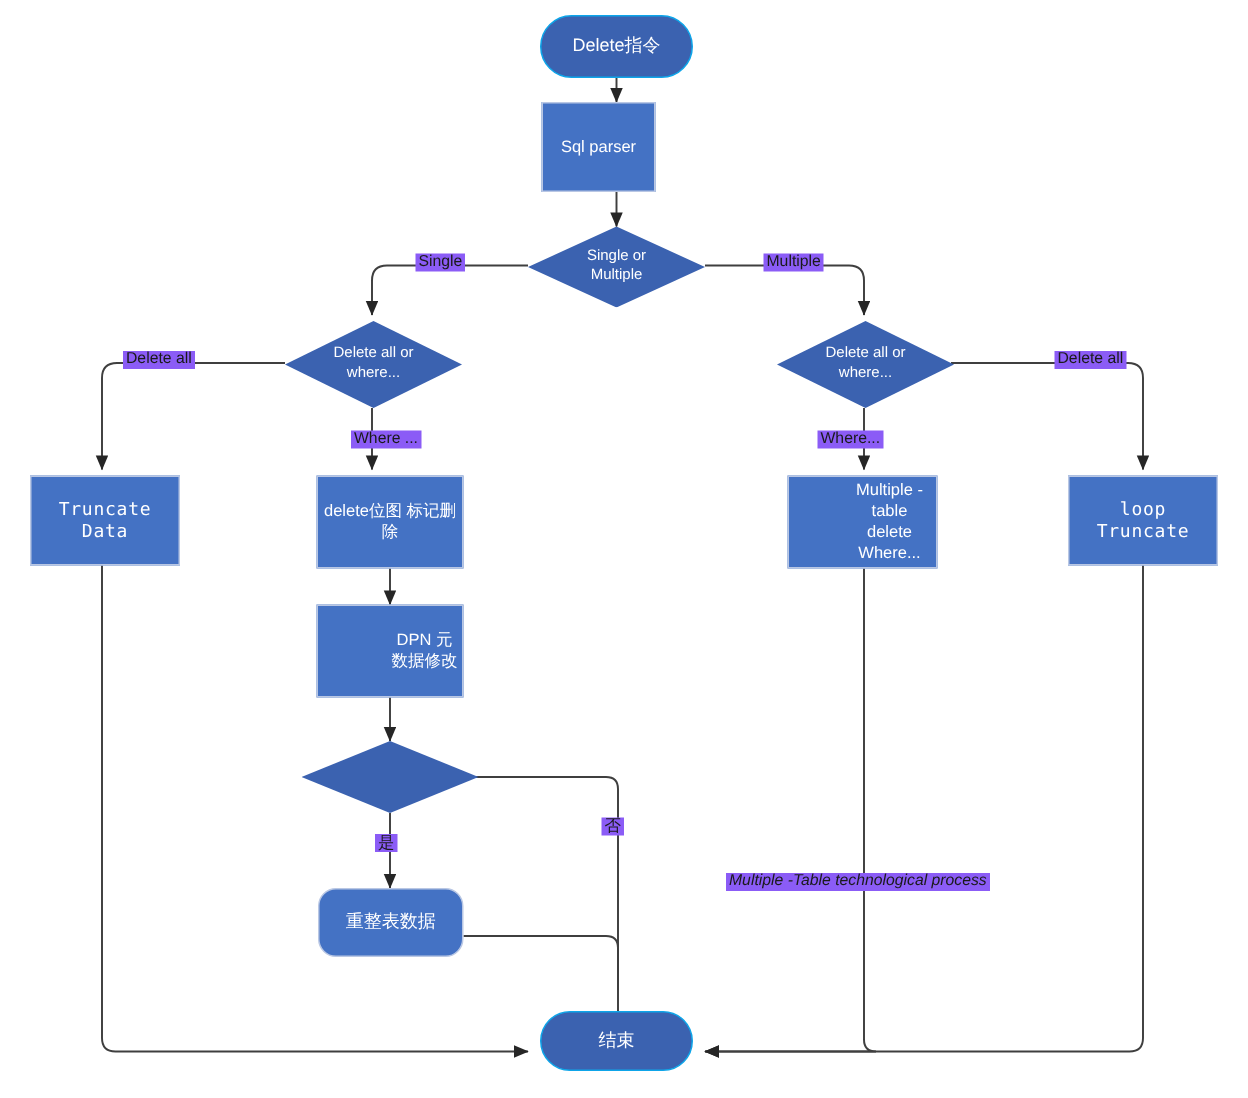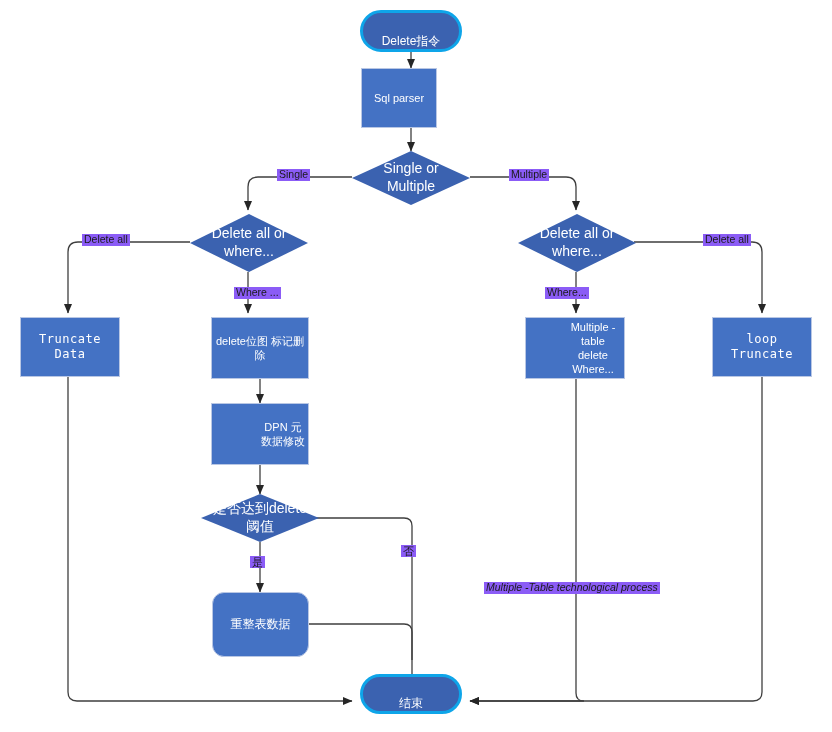--- a/index.html
+++ b/index.html
@@ -56,10 +56,9 @@
   
   .term {
     background: #3B62B0;
-    border: 3px solid #0ea5e9;
+    border: 1px solid #0ea5e9;
     border-radius: 26px;
     font-size: 12px;
-    align-items: flex-end;
   }
   
   .roundrect {

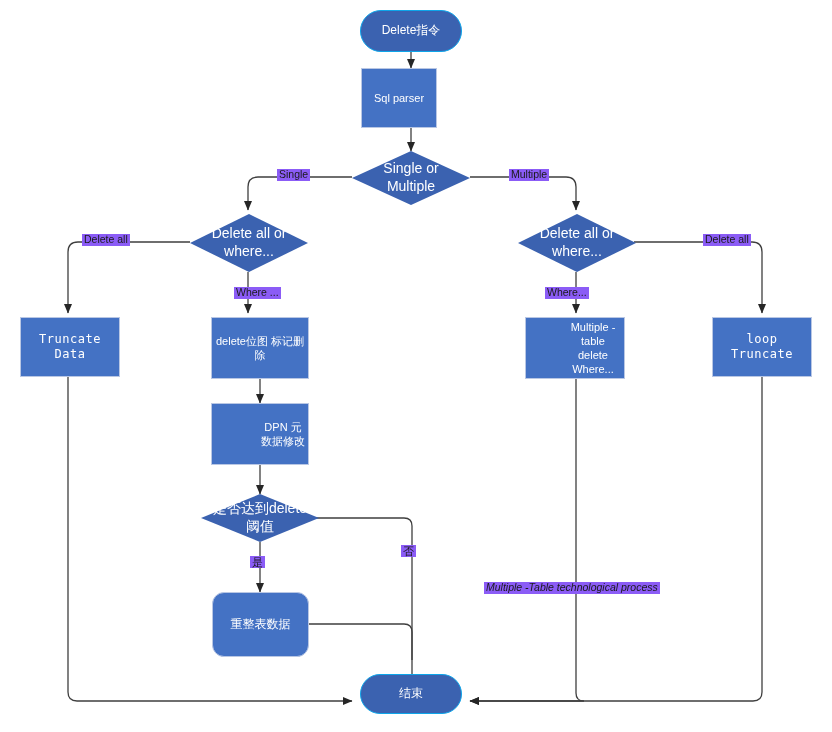--- a/index.html
+++ b/index.html
@@ -85,7 +85,7 @@
   .diamond .label {
     position: relative;
     z-index: 2;
-    font-size: 14px;
+    font-size: 10px;
     color: #ffffff;
   }
   .edge-label {

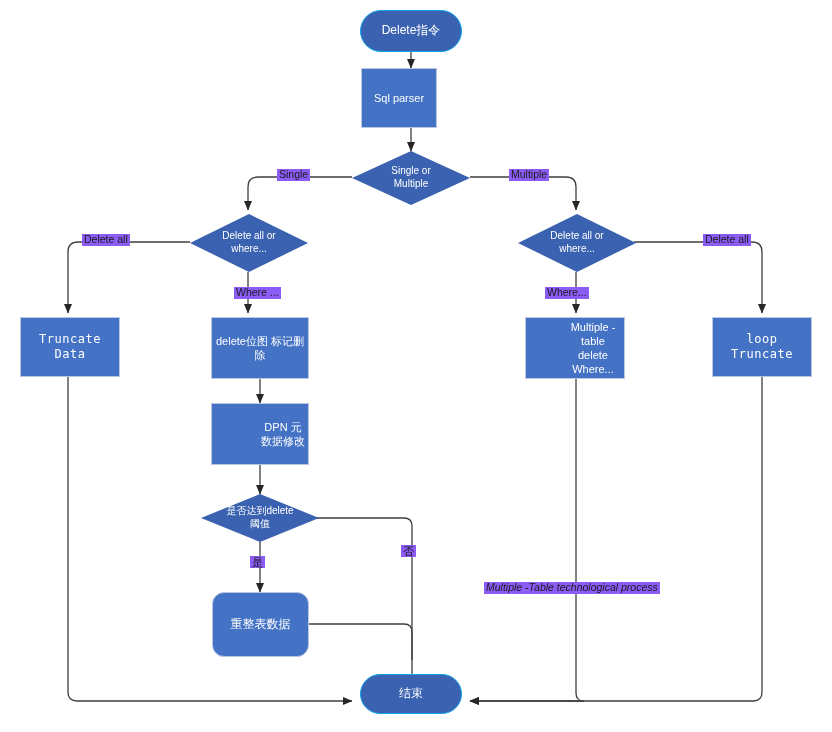--- a/index.html
+++ b/index.html
@@ -201,8 +201,6 @@
 
   <div class="node diamond" style="left:201px; top:494px; width:118px; height:48px;">
     <span class="dshape"></span>
-    <span class="label">是否达到delete
-阈值</span>
   </div>
 
   <div class="node roundrect" style="left:212px; top:592px; width:97px; height:65px;">

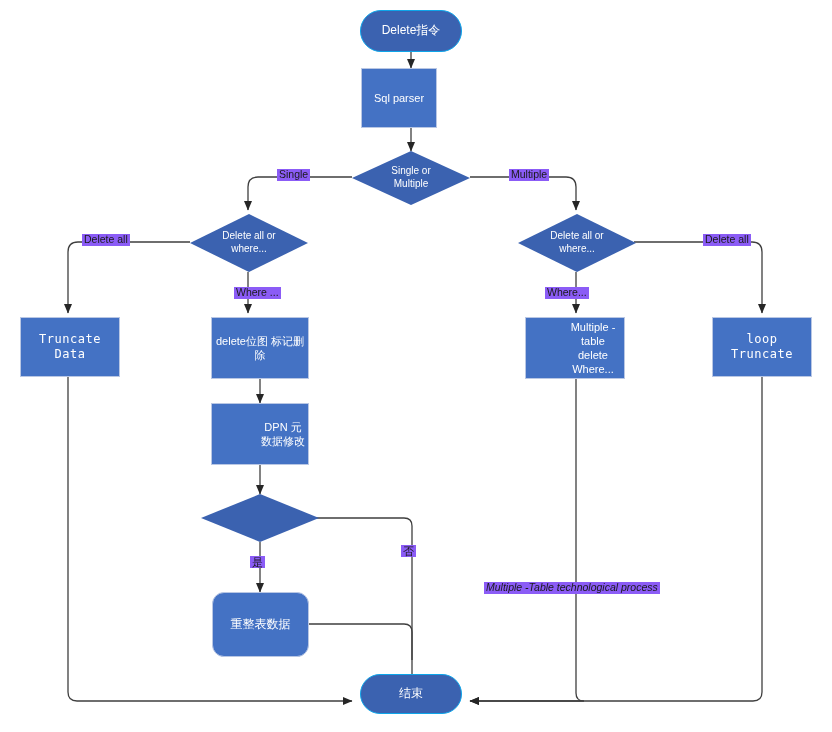--- a/index.html
+++ b/index.html
@@ -203,7 +203,7 @@
     <span class="dshape"></span>
   </div>
 
-  <div class="node roundrect" style="left:212px; top:592px; width:97px; height:65px;">
+  <div class="node roundrect" style="left:212px; top:592px; width:97px; height:46px;">
     <span class="label">重整表数据</span>
   </div>
 

